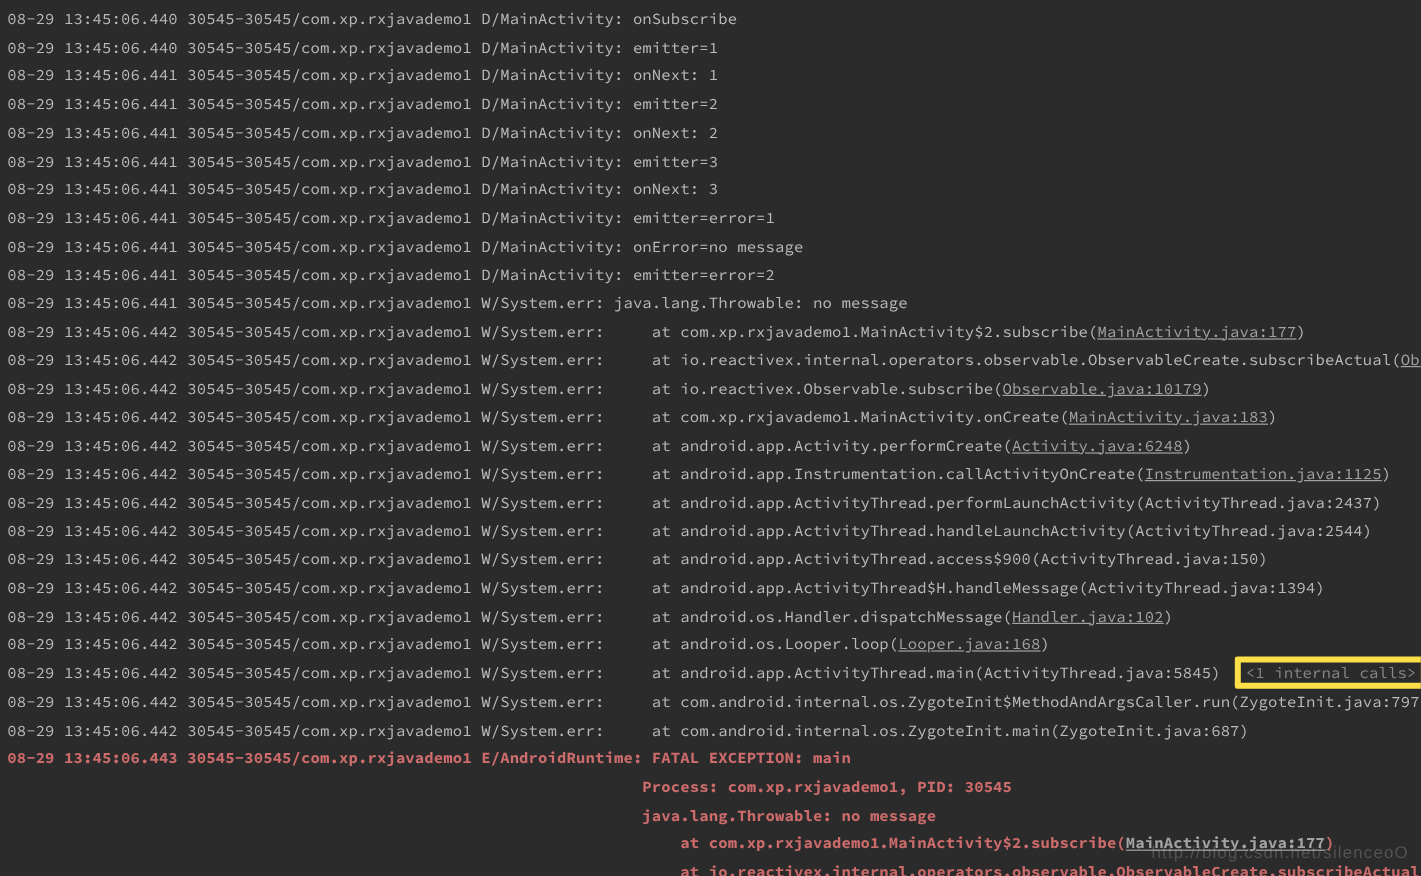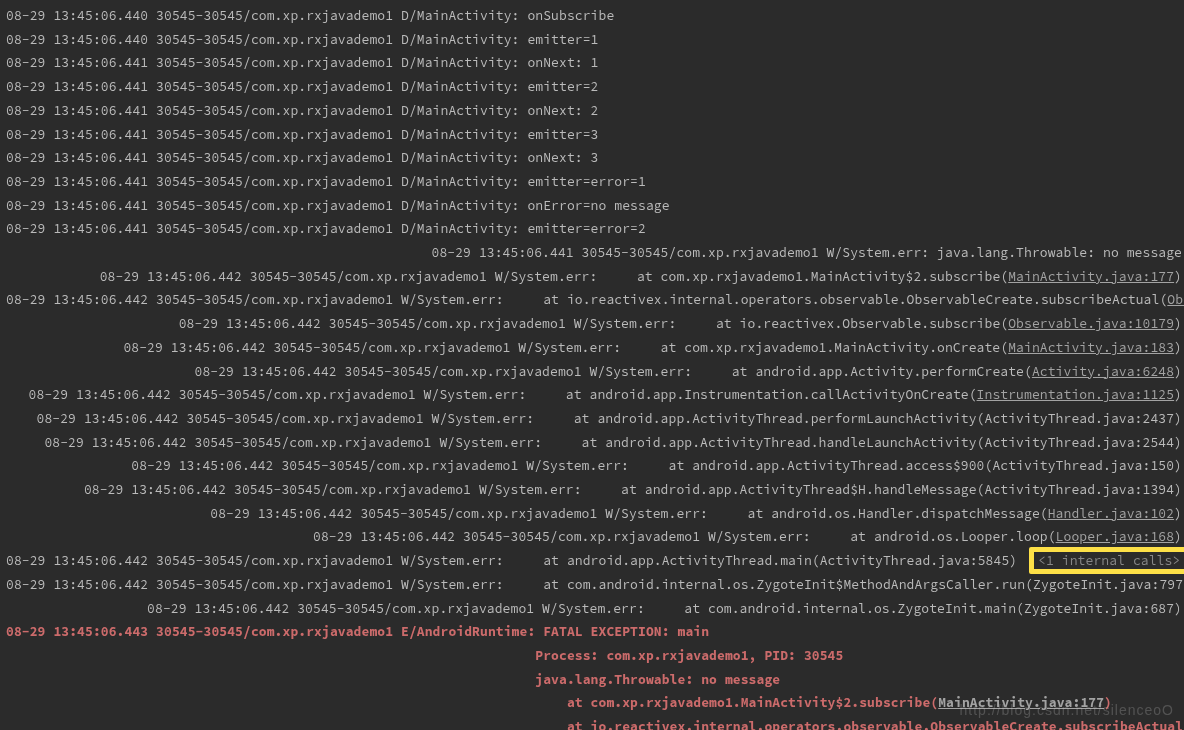--- a/index.html
+++ b/index.html
@@ -21,7 +21,7 @@
   }
   .line { display: block; }
   .normal { color: #bbbbbb; }
-  .warn { color: #bbbbbb; text-align: right; }
+  .warn { color: #bbbbbb; }
   .fatal { color: #cc6b6b; font-weight: bold; }
   .link { color: #a3a3a3; text-decoration: underline; cursor: pointer; }
   .internal-calls {

